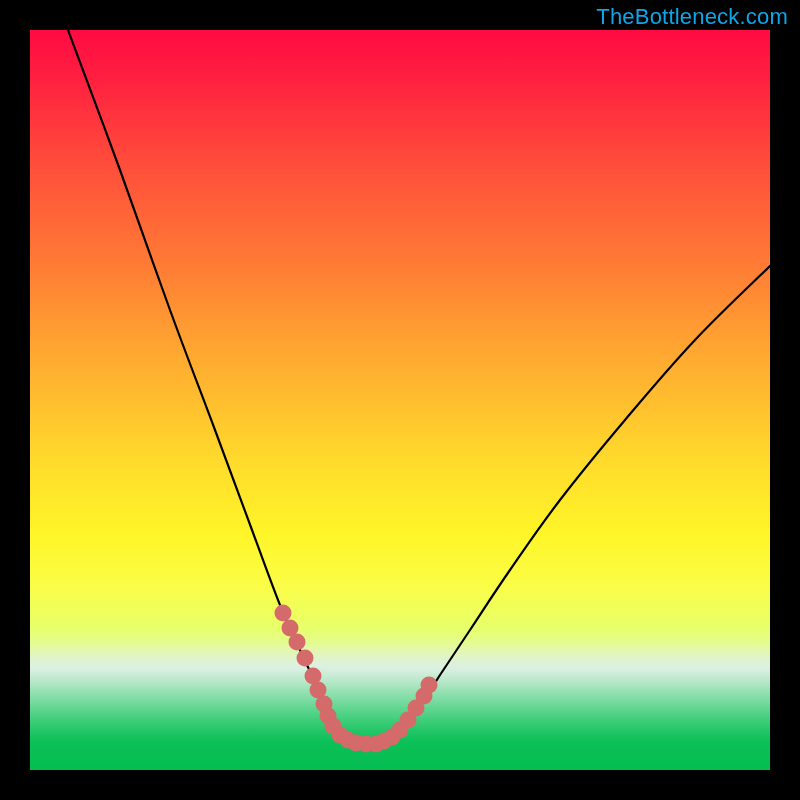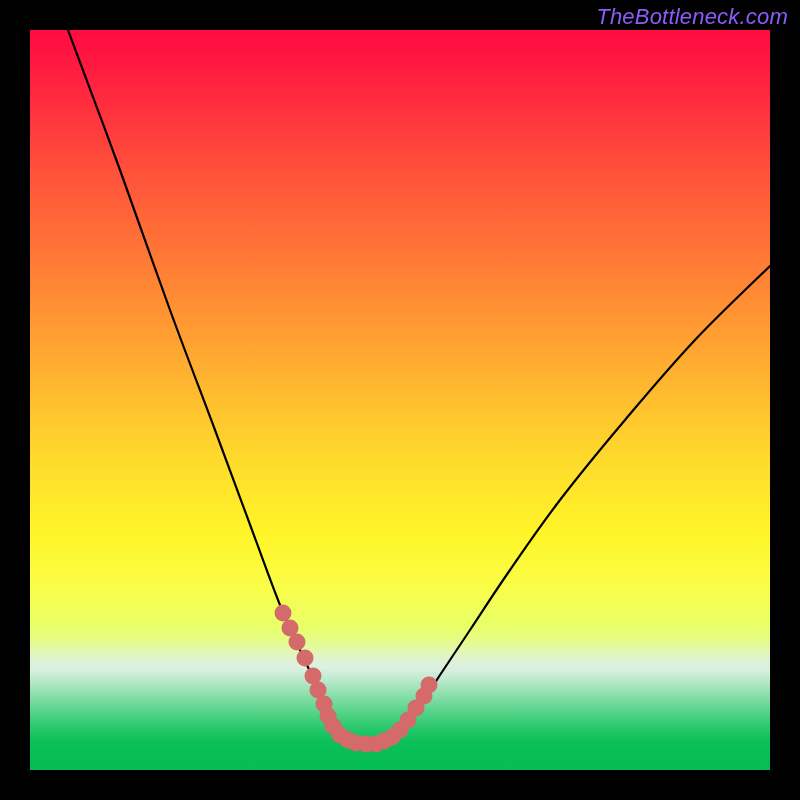--- a/index.html
+++ b/index.html
@@ -56,11 +56,10 @@
     position: absolute;
     top: 4px;
     right: 12px;
-    color: #8b5cf6;
+    color: #0ea5e9;
     font-size: 22px;
     letter-spacing: 0.2px;
     user-select: none;
-    font-style: italic;
   }
   svg.curves {
     position: absolute;

